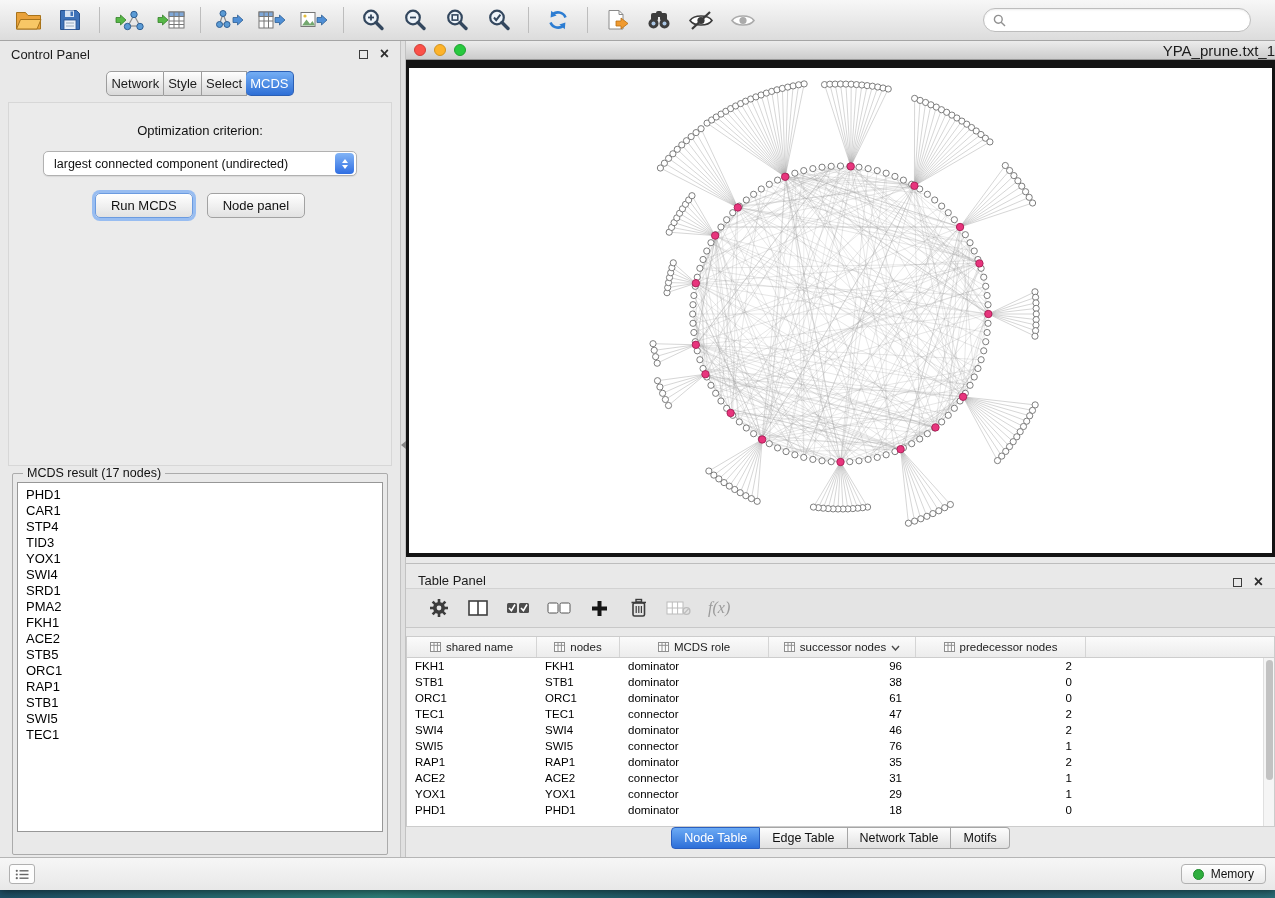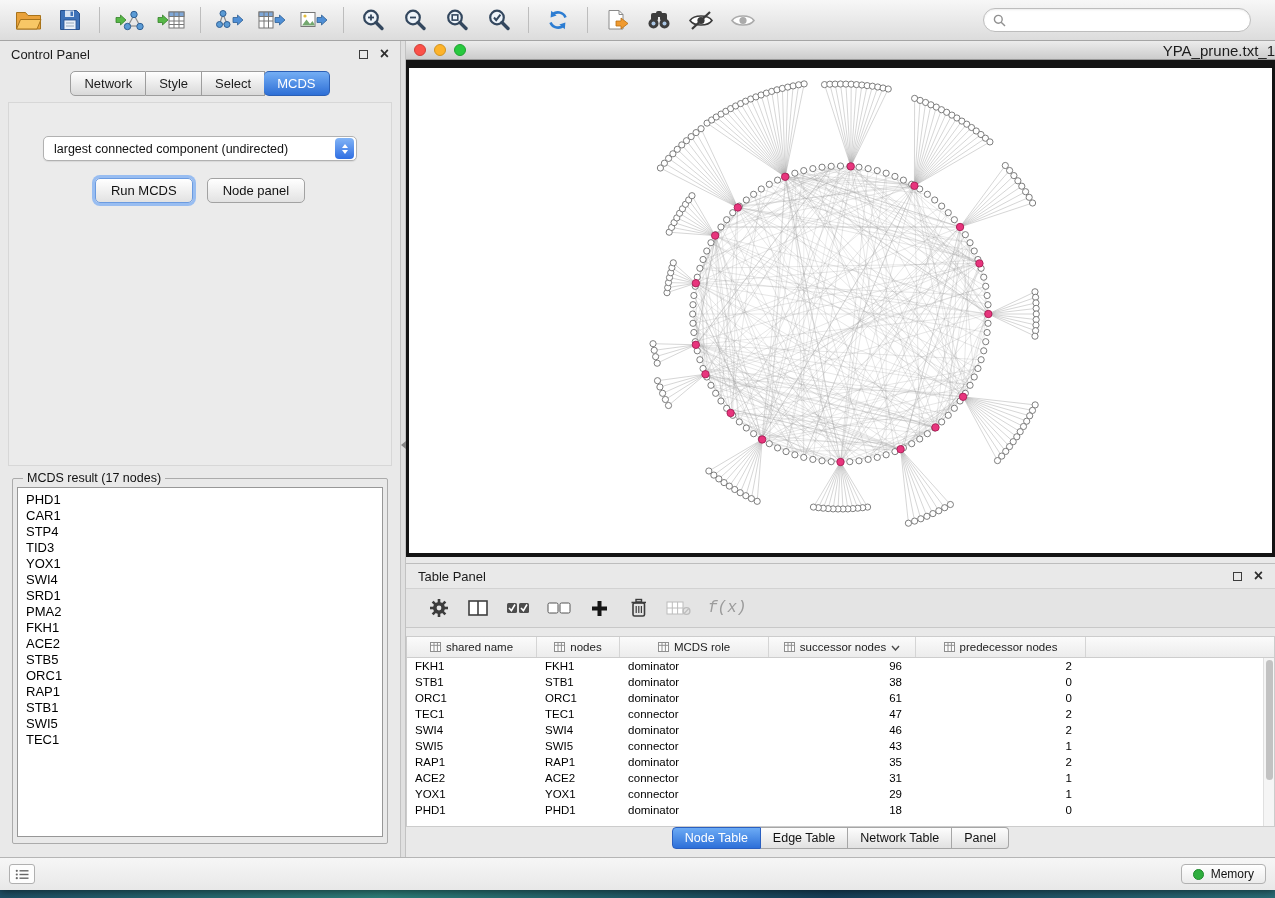--- a/index.html
+++ b/index.html
@@ -20,7 +20,7 @@
 .float-ic{width:9px;height:9px;border:1.4px solid #3c3c3c;display:inline-block}
 .close-ic{font-size:16px;font-weight:bold;color:#2e2e2e;line-height:12px}
 .cp-tabs{height:32px;display:flex;justify-content:center;align-items:center;flex:0 0 auto}
-.cp-tab{font-size:13px;padding:4px 13px;background:linear-gradient(#fefefe,#d9d9d9);border:1px solid #9d9d9d;border-left:none;color:#1d1d1d;cursor:default}
+.cp-tab{font-size:13px;padding:4px 4px;background:linear-gradient(#fefefe,#d9d9d9);border:1px solid #9d9d9d;border-left:none;color:#1d1d1d;cursor:default}
 .cp-tab:first-child{border-left:1px solid #9d9d9d;border-radius:5px 0 0 5px}
 .cp-tab:last-child{border-radius:0 5px 5px 0}
 .cp-tab.active{background:linear-gradient(#74aef4,#2e6fd6);color:#fff;border-color:#2b5fb4;border-radius:5px;margin-left:-1px}

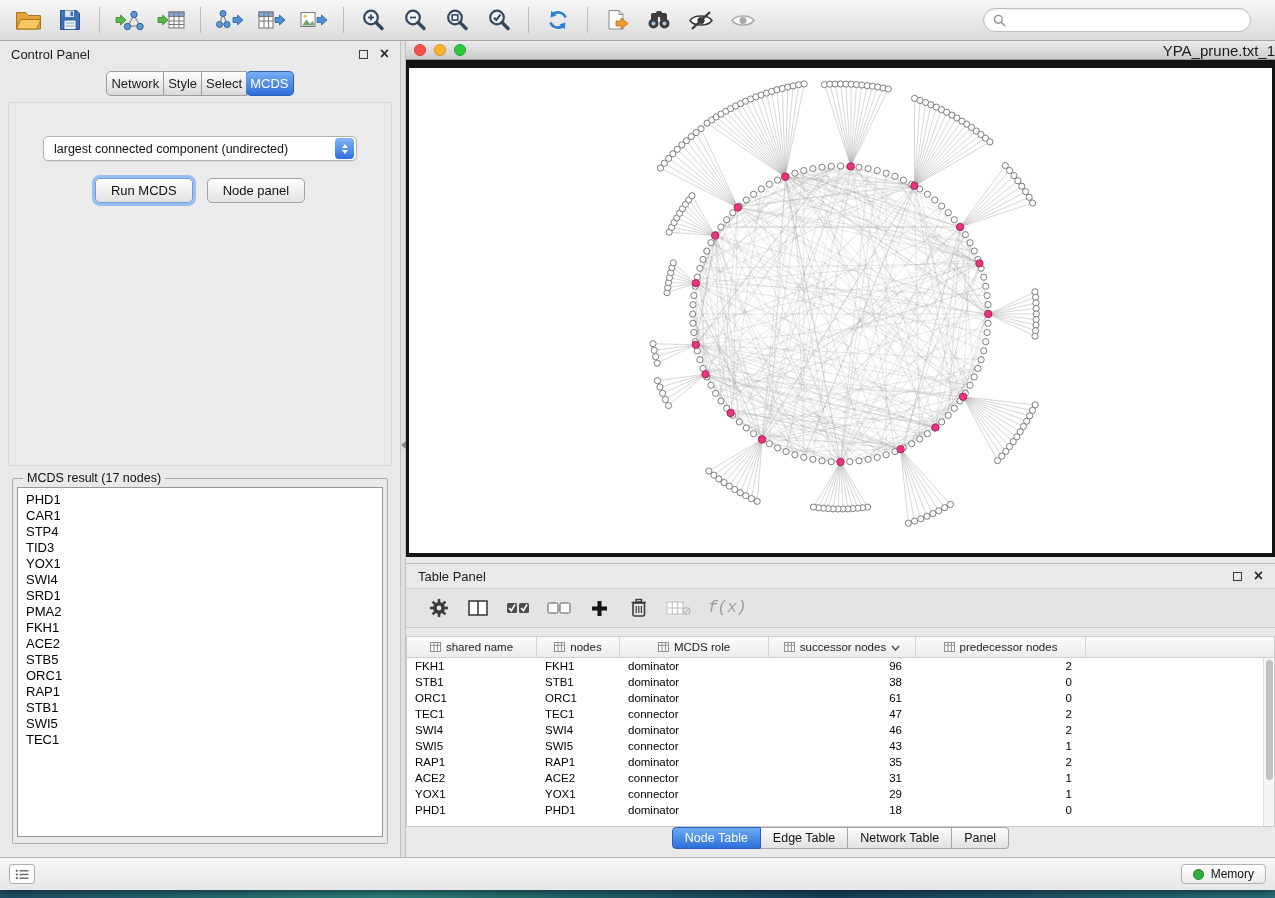--- a/index.html
+++ b/index.html
@@ -254,6 +254,7 @@
           <div class="cp-tab active">MCDS</div>
         </div>
       <div class="cp-opt">
+        <div class="opt-label">Optimization criterion:</div>
         <div class="dropdown">
           <span class="dd-text">largest connected component (undirected)</span>
           <span class="dd-btn">

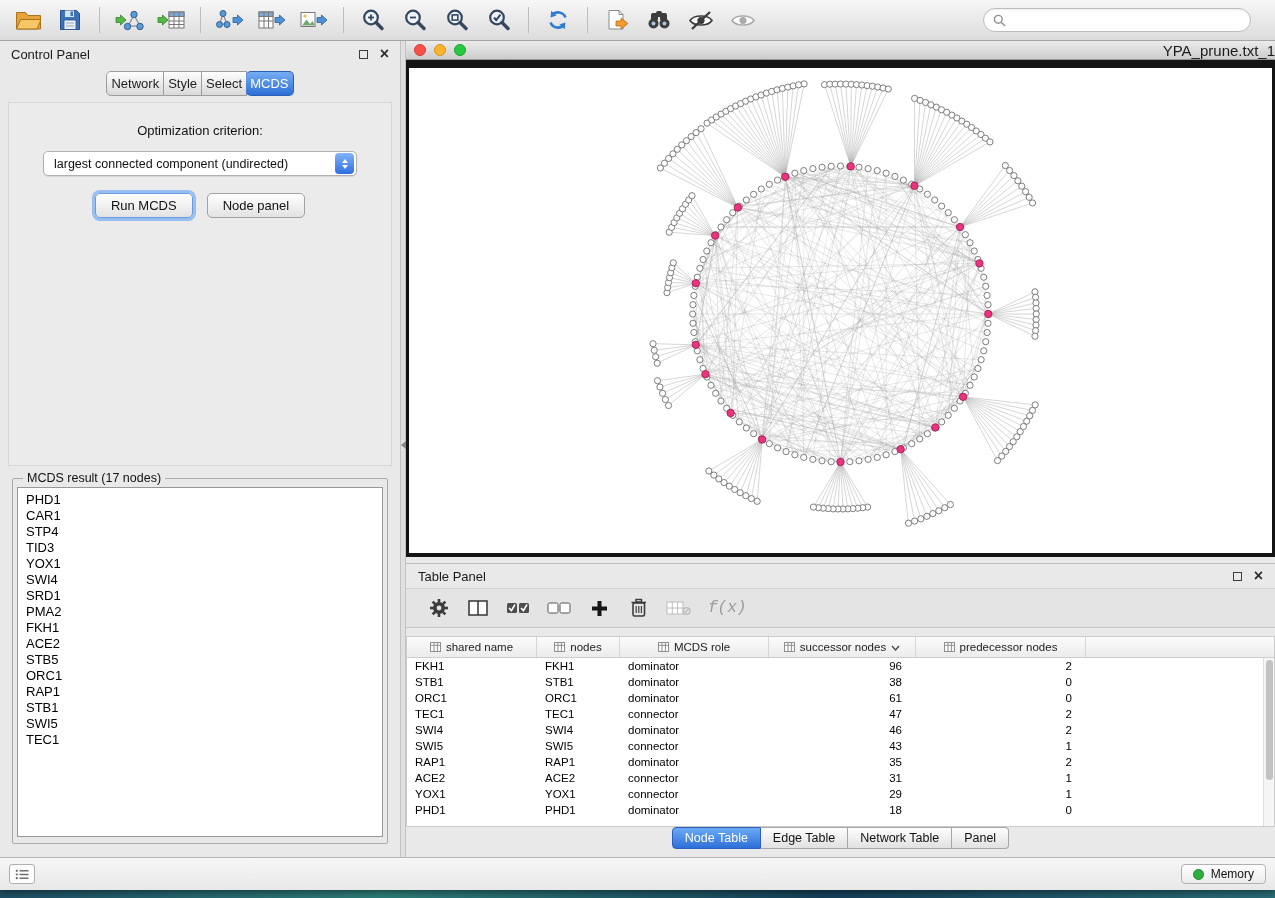--- a/index.html
+++ b/index.html
@@ -35,7 +35,7 @@
 .btnrow{margin-top:17px;display:flex;justify-content:center;gap:14px}
 .pushbtn{font-size:13px;padding:4px 15px;background:linear-gradient(#ffffff,#e2e2e2);border:1px solid #a2a2a2;border-radius:5px;color:#111;font-family:"Liberation Sans",sans-serif}
 .pushbtn.focus{box-shadow:0 0 0 3px rgba(96,158,245,.6);border-color:#6b9be0}
-.mcds-fieldset{margin:auto 12px 13px;border:1px solid #ababab;border-radius:2px;padding:2px 4px 6px;flex:0 0 auto}
+.mcds-fieldset{margin:auto 12px 13px;border:1px solid #ababab;border-radius:2px;padding:2px 4px 22px;flex:0 0 auto}
 .mcds-fieldset legend{font-size:12.5px;padding:0 4px;margin-left:6px;color:#111}
 .mcds-list{background:#fff;border:1px solid #979797;height:350px;overflow:hidden;padding:4px 0 0 8px}
 .mcds-item{font-size:13px;line-height:16px;color:#000}

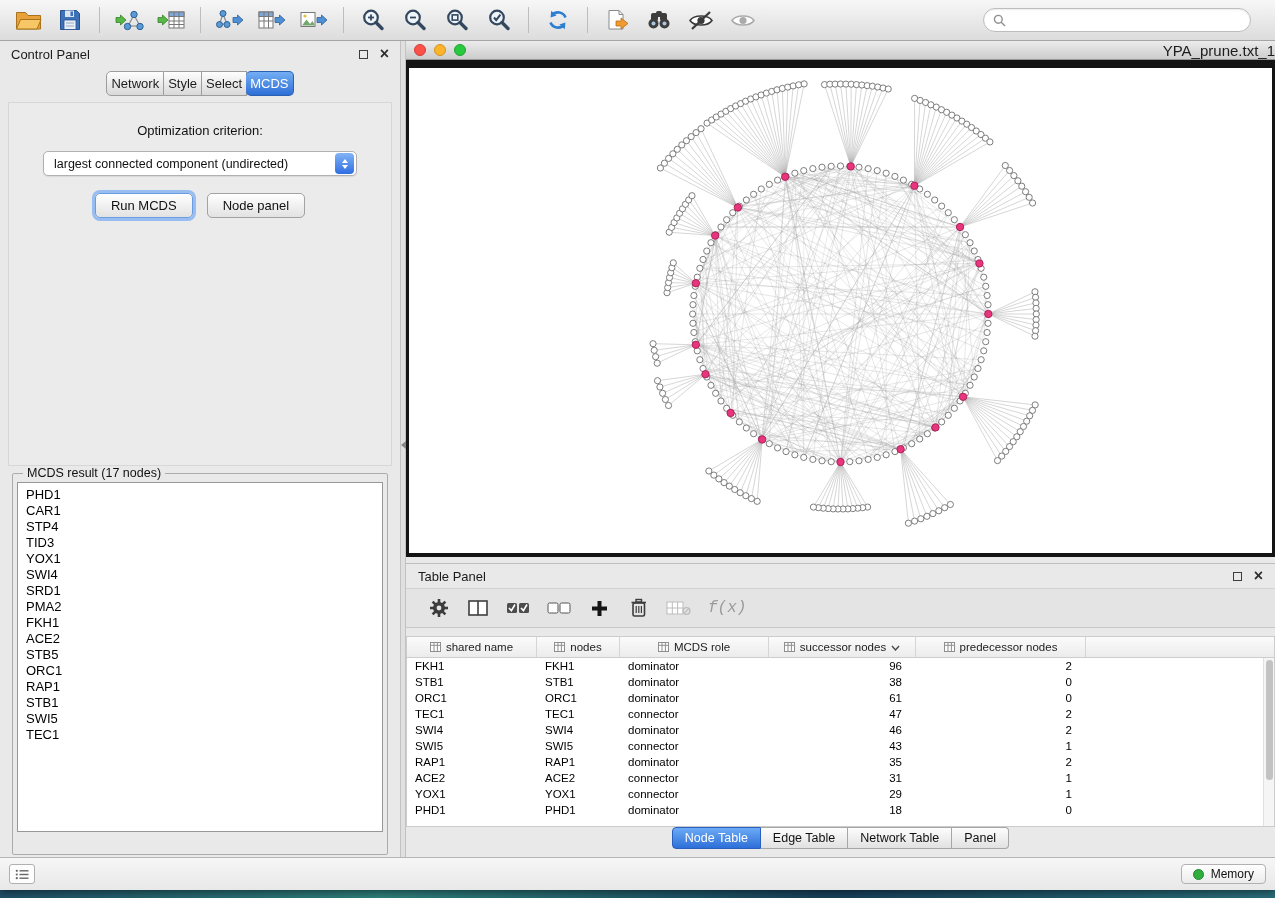--- a/index.html
+++ b/index.html
@@ -55,7 +55,7 @@
 .net-canvas svg{width:100%;height:100%;display:block}
 
 .tpanel{flex:1;background:#e9e9e9;margin-top:6px;display:flex;flex-direction:column;border-top:1px solid #bdbdbd;min-height:0}
-.tp-head{height:24px;display:flex;align-items:center;padding:0 12px;font-size:13px;color:#1b1b1b;flex:0 0 auto}
+.tp-head{height:24px;display:flex;align-items:flex-end;padding:0 12px;font-size:13px;color:#1b1b1b;flex:0 0 auto}
 .tp-toolbar{height:40px;background:#e4e4e4;border-top:1px solid #d2d2d2;border-bottom:1px solid #c8c8c8;display:flex;align-items:center;padding-left:22px;gap:17px;flex:0 0 auto}
 .ticon{display:flex;align-items:center;justify-content:center;min-width:22px;height:26px}
 .fx-label{font-family:Liberation Mono, monospace;font-style:italic;font-size:16px;color:#9b9b9b}

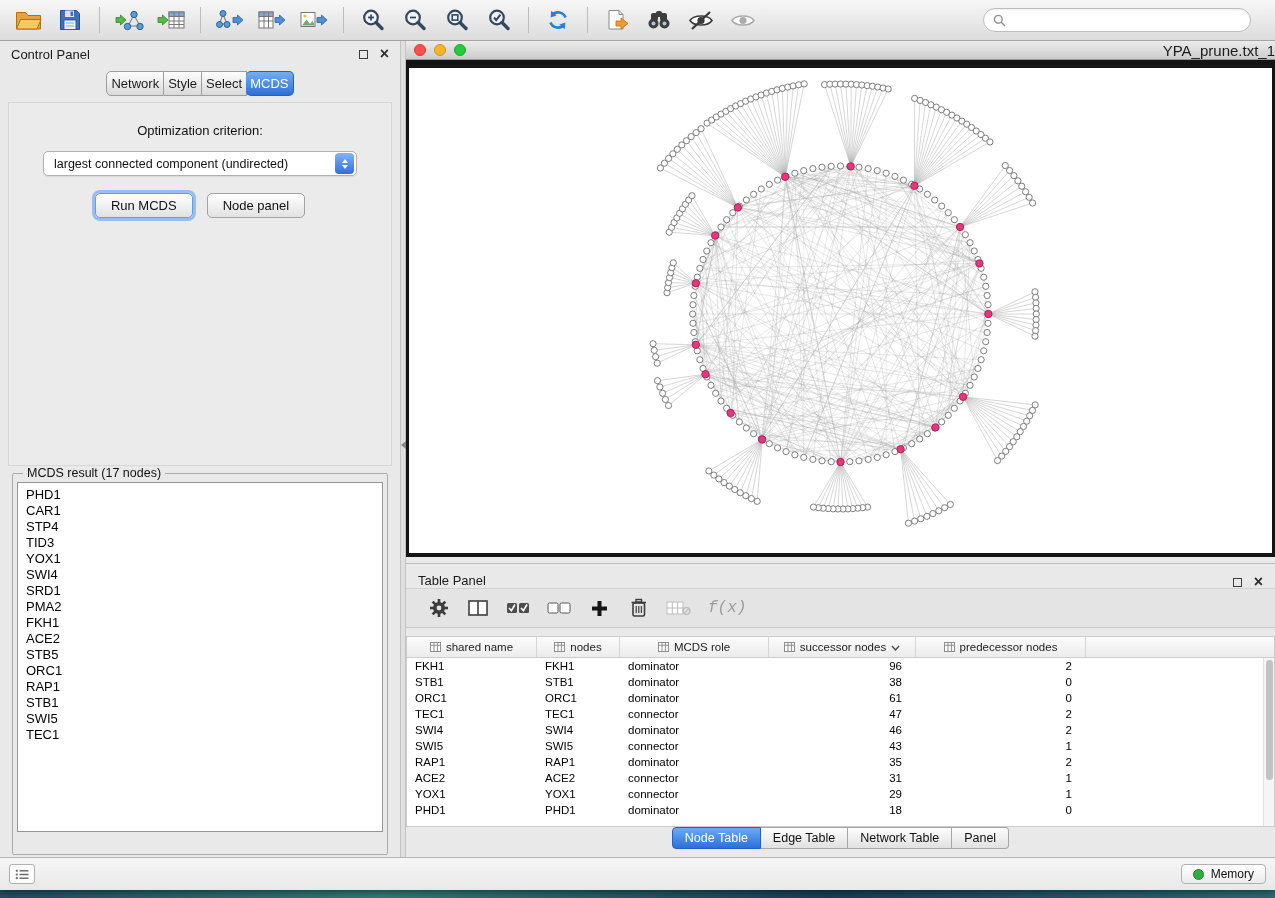--- a/index.html
+++ b/index.html
@@ -58,7 +58,7 @@
 .tp-head{height:24px;display:flex;align-items:flex-end;padding:0 12px;font-size:13px;color:#1b1b1b;flex:0 0 auto}
 .tp-toolbar{height:40px;background:#e4e4e4;border-top:1px solid #d2d2d2;border-bottom:1px solid #c8c8c8;display:flex;align-items:center;padding-left:22px;gap:17px;flex:0 0 auto}
 .ticon{display:flex;align-items:center;justify-content:center;min-width:22px;height:26px}
-.fx-label{font-family:Liberation Mono, monospace;font-style:italic;font-size:16px;color:#9b9b9b}
+.fx-label{font-family:Liberation Serif, serif;font-style:italic;font-size:16px;color:#9b9b9b}
 .tp-table{flex:1;background:#fff;margin:8px 0 0;border:1px solid #cccccc;position:relative;overflow:hidden;display:flex;flex-direction:column;min-height:0}
 .thead{display:flex;height:21px;background:linear-gradient(#fbfbfb,#ececec);border-bottom:1px solid #cdcdcd;flex:0 0 auto}
 .th{position:relative;display:flex;align-items:center;justify-content:center;font-size:11.5px;color:#222;border-right:1px solid #d5d5d5;gap:5px;overflow:hidden}

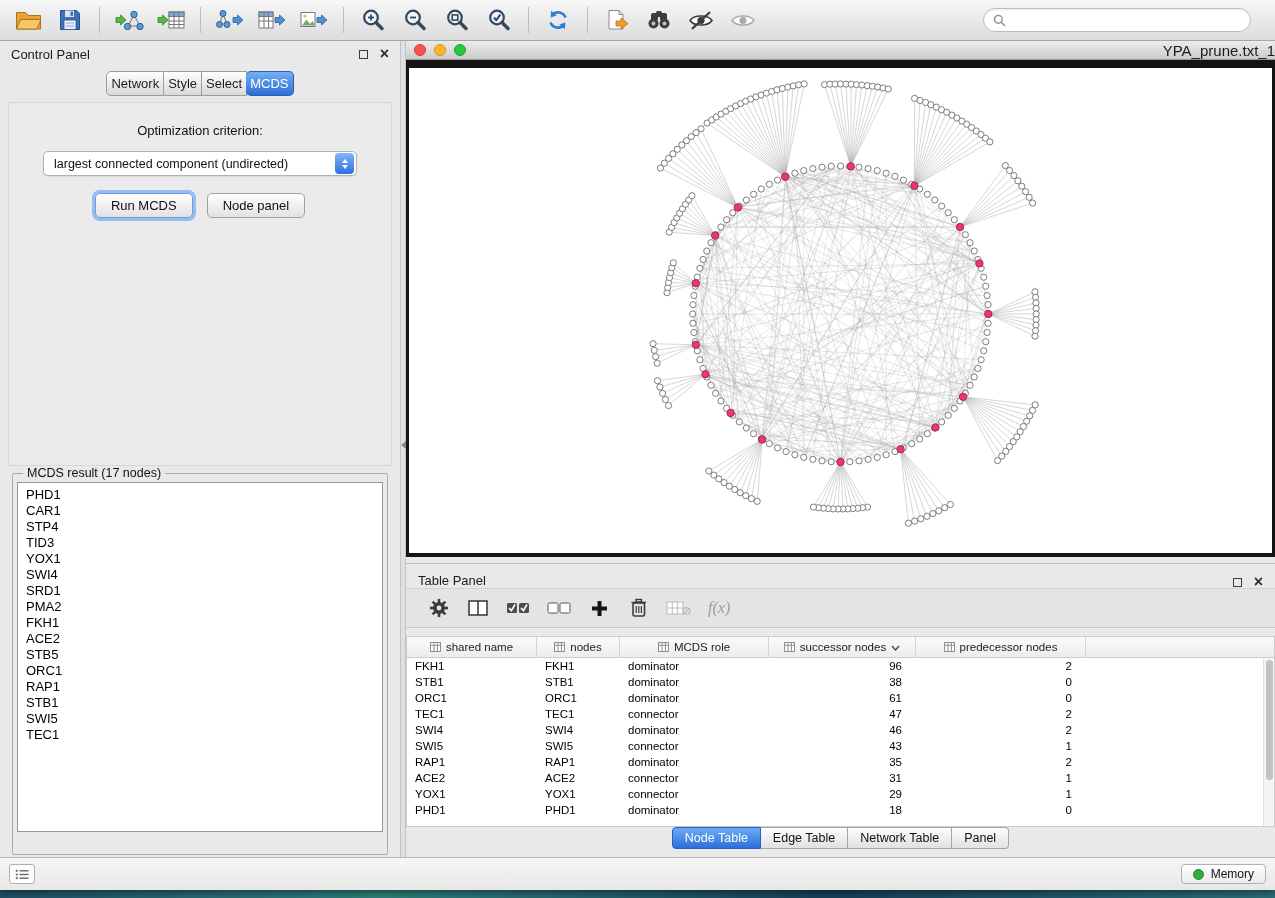--- a/index.html
+++ b/index.html
@@ -1212,7 +1212,7 @@
                 <div class="td col0">SWI5</div>
                 <div class="td col1">SWI5</div>
                 <div class="td col2">connector</div>
-                <div class="td col3 num">43</div>
+                <div class="td col3 num">76</div>
                 <div class="td col4 num">1</div>
               </div>
               <div class="tr">

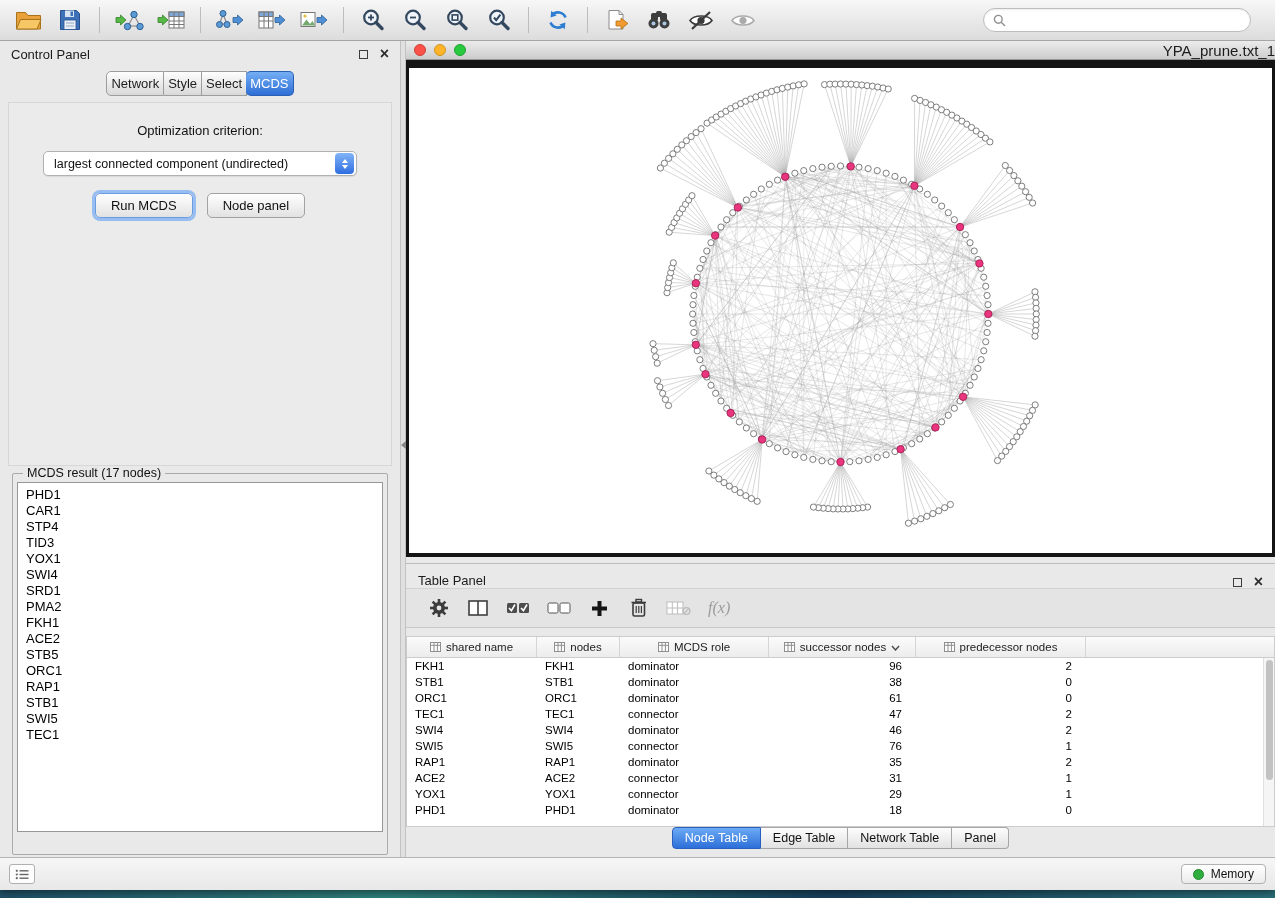--- a/index.html
+++ b/index.html
@@ -1253,7 +1253,7 @@
             <div class="tp-tab active">Node Table</div>
             <div class="tp-tab">Edge Table</div>
             <div class="tp-tab">Network Table</div>
-            <div class="tp-tab">Panel</div>
+            <div class="tp-tab">Motifs</div>
           </div>
       </div>
     </div>

